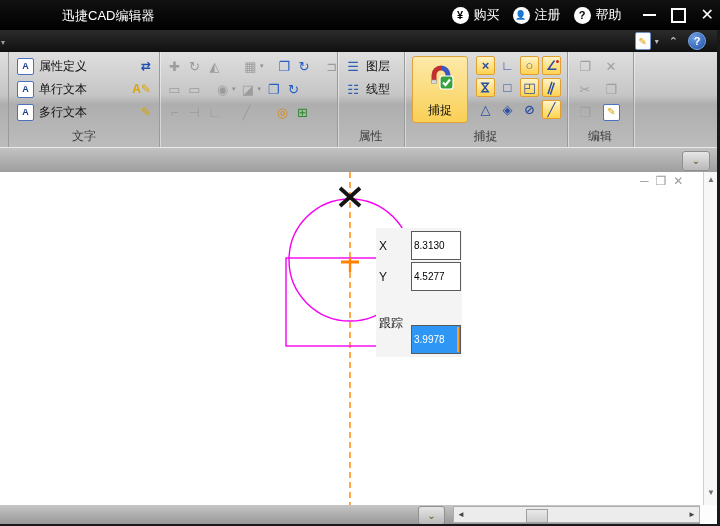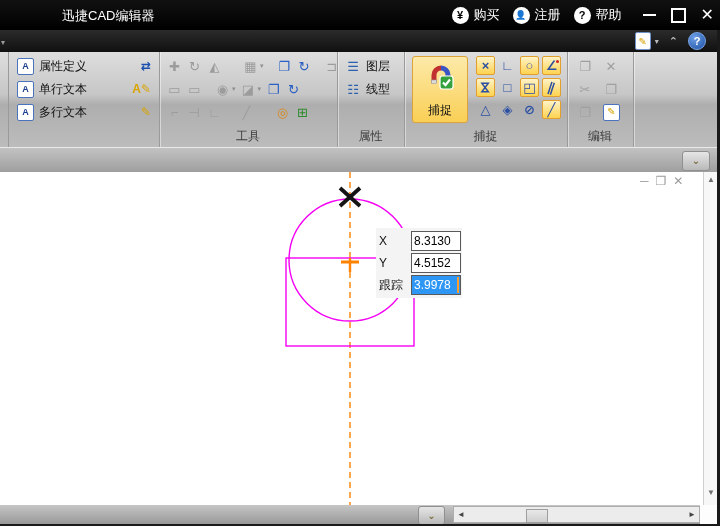--- a/index.html
+++ b/index.html
@@ -162,6 +162,7 @@
         <span class="txt-label">多行文本</span>
         <span class="txt-extra pencil-gold">✎</span>
       </div>
+      <div class="section-label">文字</div>
     </div>
 
     <div class="section sec-tools">

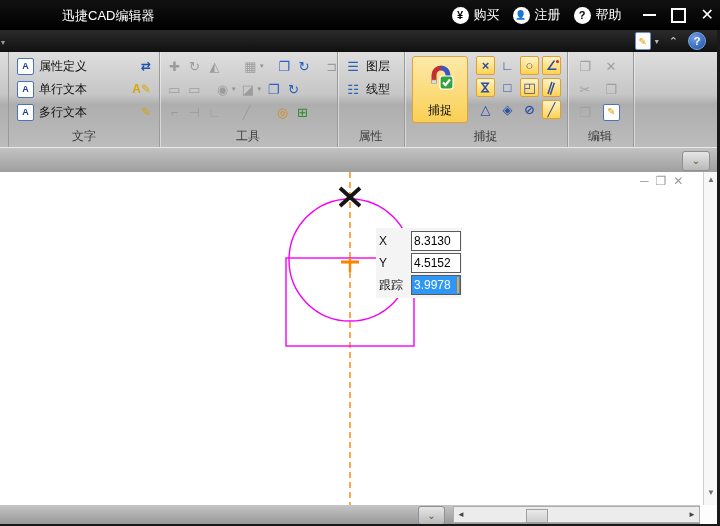--- a/index.html
+++ b/index.html
@@ -194,7 +194,6 @@
         <span class="tool-ic orange" style="margin-left:16px;">◎</span>
         <span class="tool-ic green">⊞</span>
       </div>
-      <div class="section-label">工具</div>
     </div>
 
     <div class="section sec-props">

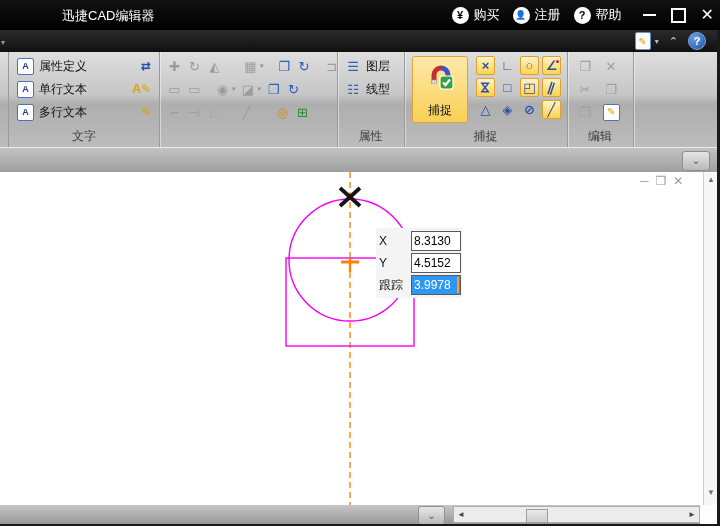--- a/index.html
+++ b/index.html
@@ -92,7 +92,7 @@
   .coord-panel{position:absolute;left:376px;top:56px;width:86px;background:#f4f4f4;padding:3px 3px;
                display:grid;grid-template-columns:32px 50px;row-gap:2px;align-items:center;box-sizing:border-box;}
   .coord-label{font-size:12px;color:#111;}
-  .coord-input{height:20px;border:1px solid #5a5a5a;background:#fff;font-size:12px;color:#000;
+  .coord-input{height:29px;border:1px solid #5a5a5a;background:#fff;font-size:10px;color:#000;
                display:flex;align-items:center;padding:0 2px;box-sizing:border-box;position:relative;}
   .coord-input.selected{background:#2e97f5;color:#fff;}
   .coord-input.selected::after{content:"";position:absolute;right:1px;top:1px;bottom:1px;width:2px;background:#ff9c2e;}

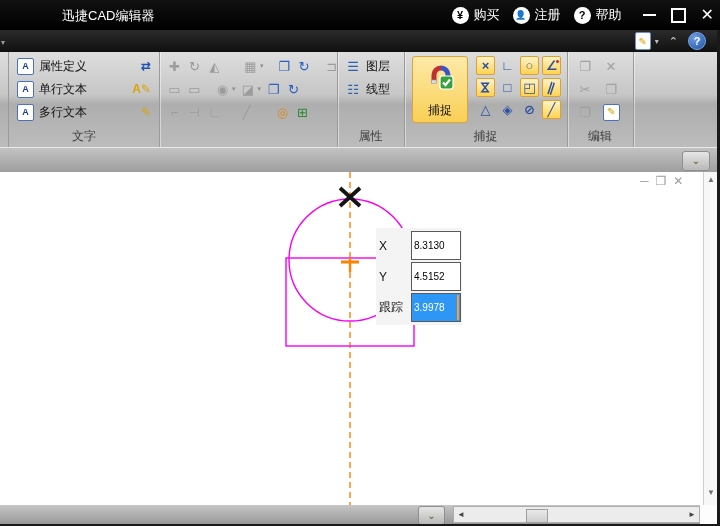--- a/index.html
+++ b/index.html
@@ -309,7 +309,7 @@
       <span class="coord-label">X</span>
       <span class="coord-input">8.3130</span>
       <span class="coord-label">Y</span>
-      <span class="coord-input">4.5152</span>
+      <span class="coord-input">4.5277</span>
       <span class="coord-label">跟踪</span>
       <span class="coord-input selected">3.9978</span>
     </div>

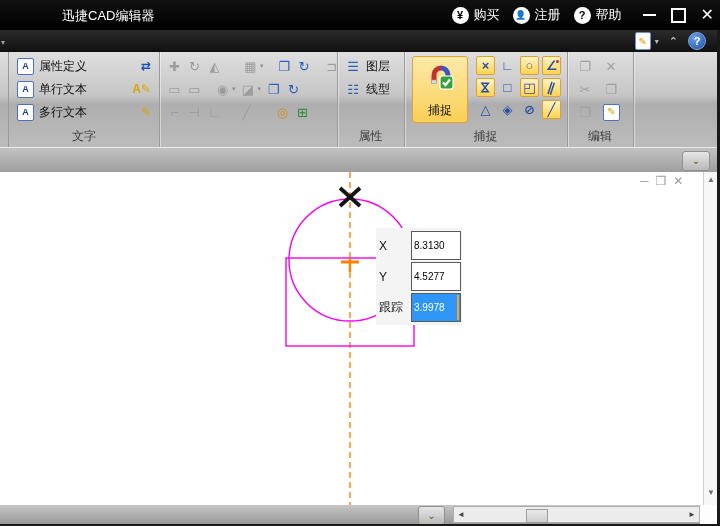--- a/index.html
+++ b/index.html
@@ -94,7 +94,7 @@
   .coord-label{font-size:12px;color:#111;}
   .coord-input{height:29px;border:1px solid #5a5a5a;background:#fff;font-size:10px;color:#000;
                display:flex;align-items:center;padding:0 2px;box-sizing:border-box;position:relative;}
-  .coord-input.selected{background:#2e97f5;color:#fff;}
+  .coord-input.selected{background:#2e97f5;color:#fff;margin-top:32px;}
   .coord-input.selected::after{content:"";position:absolute;right:1px;top:1px;bottom:1px;width:2px;background:#ff9c2e;}
   .vscroll{position:absolute;top:172px;left:703px;width:14px;height:333px;background:#f7f7f7;border-left:1px solid #cfcfcf;box-sizing:border-box;}
   .vs-up{position:absolute;top:3px;left:0;width:14px;text-align:center;font-size:8px;color:#6e6e6e;}

